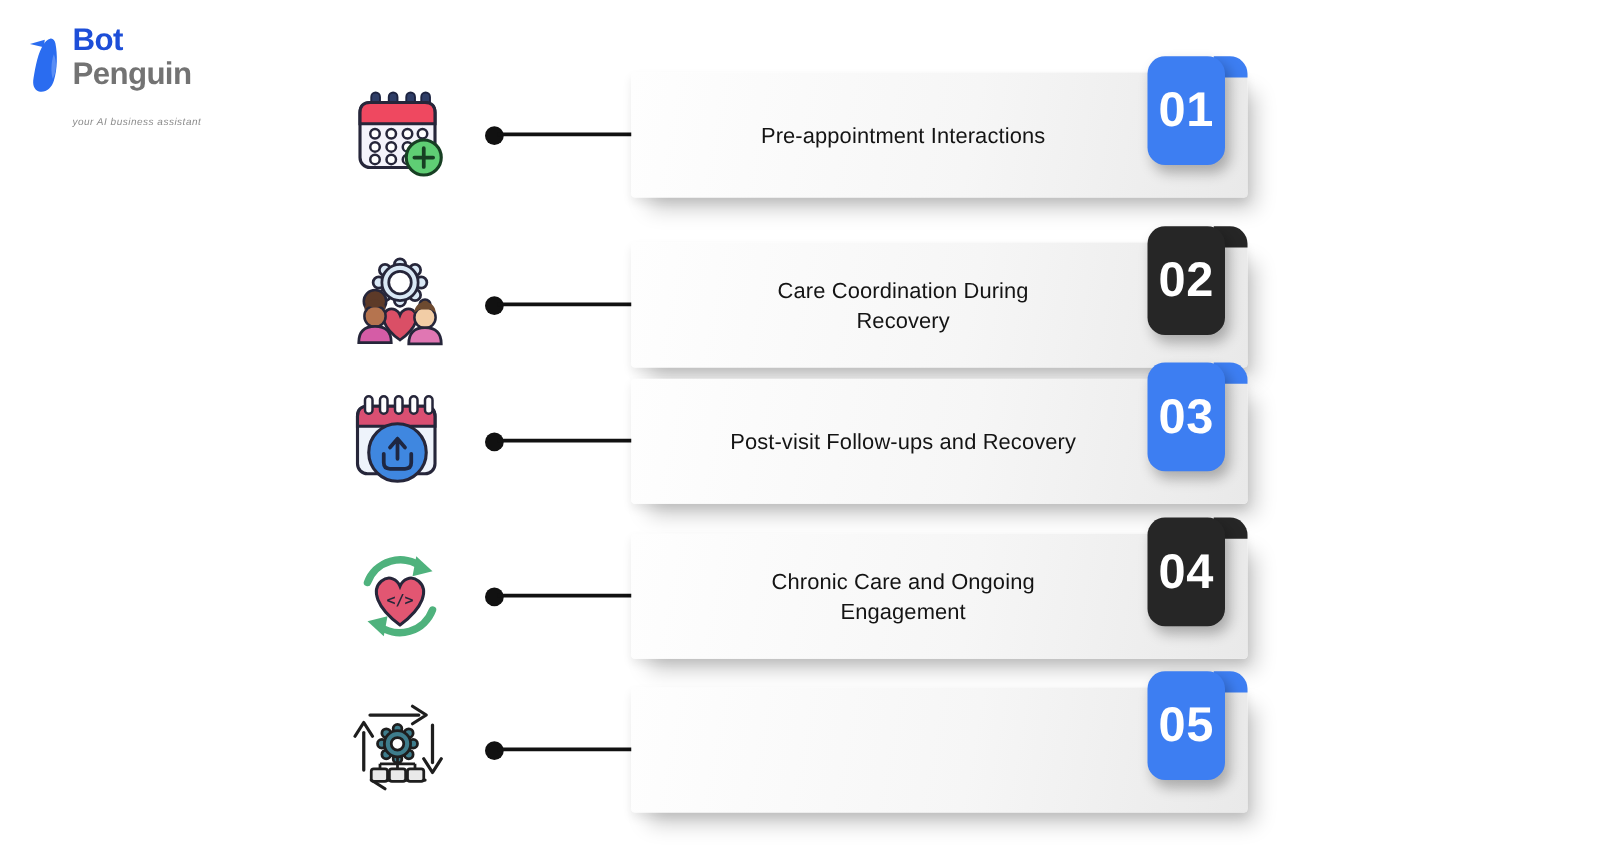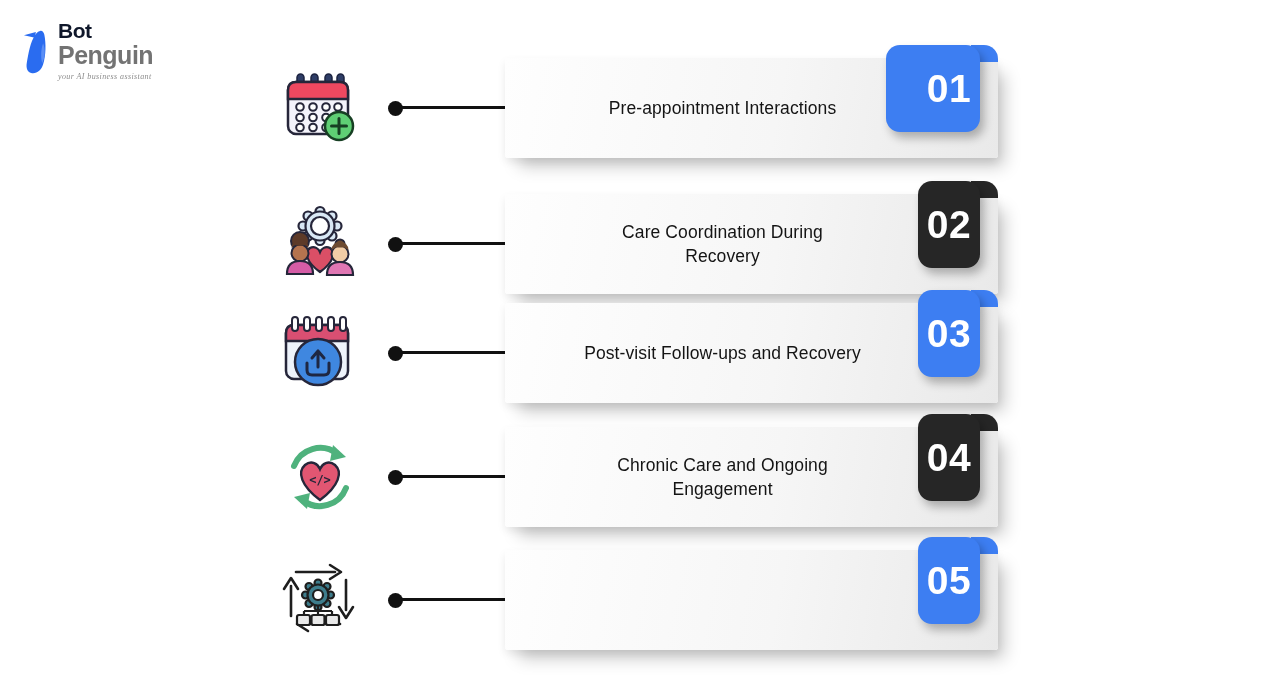--- a/index.html
+++ b/index.html
@@ -12,7 +12,7 @@
   .logo{position:absolute;left:18px;top:20px;display:flex;align-items:flex-start;}
   .logo svg{display:block;margin-top:4px;}
   .logo-text{margin-left:6px;line-height:1;}
-  .logo-line1{font-size:21px;font-weight:bold;color:#0f172a;letter-spacing:-0.5px;}
+  .logo-line1{font-size:25px;font-weight:bold;color:#1d4ed8;letter-spacing:-0.5px;}
   .logo-line2{font-size:25px;font-weight:bold;color:#737373;letter-spacing:-0.5px;margin-top:2px;}
   .logo-tagline{font-size:8px;color:#8b8b8b;margin-top:5px;letter-spacing:0.4px;font-style:italic;font-family:Liberation Serif, serif;}
 

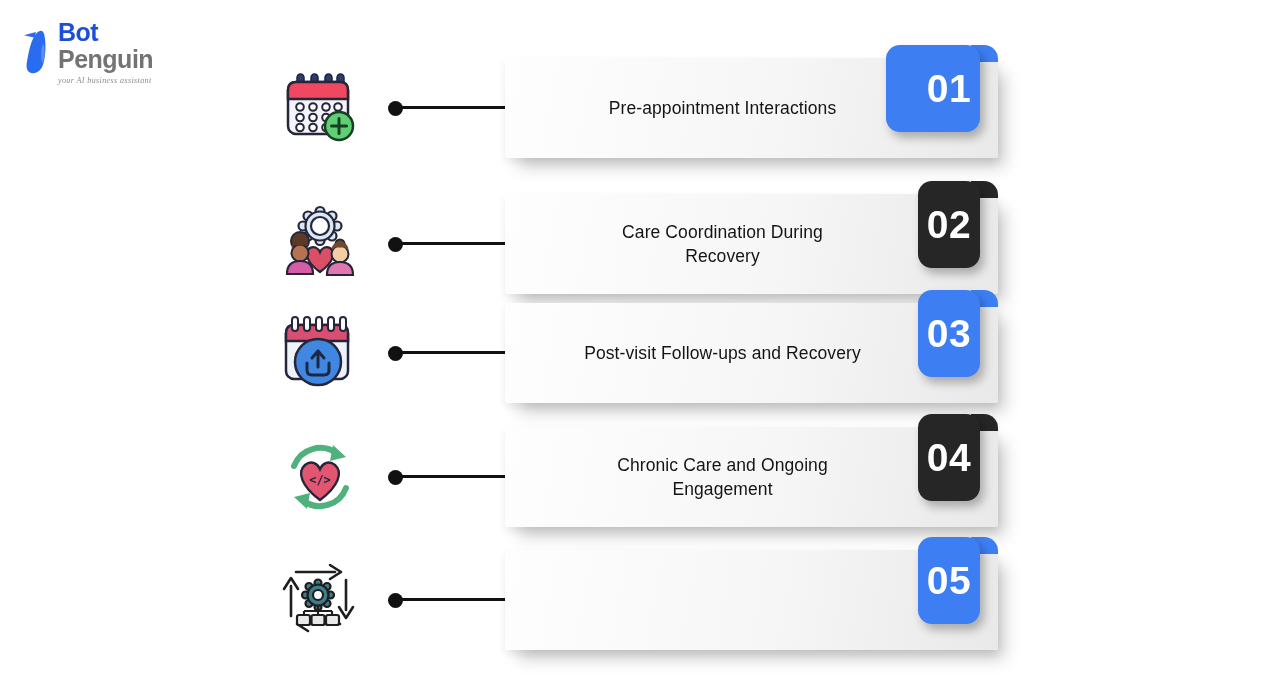--- a/index.html
+++ b/index.html
@@ -14,7 +14,7 @@
   .logo-text{margin-left:6px;line-height:1;}
   .logo-line1{font-size:25px;font-weight:bold;color:#1d4ed8;letter-spacing:-0.5px;}
   .logo-line2{font-size:25px;font-weight:bold;color:#737373;letter-spacing:-0.5px;margin-top:2px;}
-  .logo-tagline{font-size:8px;color:#8b8b8b;margin-top:5px;letter-spacing:0.4px;font-style:italic;font-family:Liberation Serif, serif;}
+  .logo-tagline{font-size:8px;color:#8b8b8b;margin-top:22px;letter-spacing:0.4px;font-style:italic;}
 
   
   .row{position:absolute;left:0;width:1288px;height:100px;}

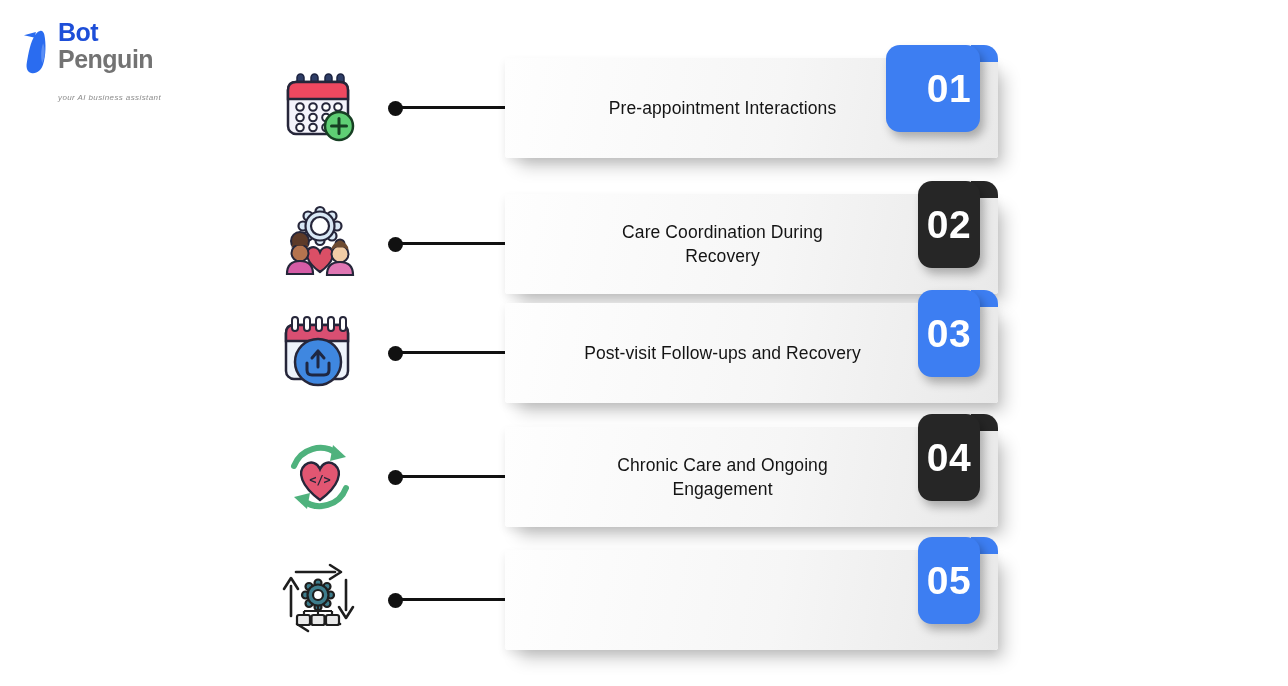--- a/index.html
+++ b/index.html
@@ -99,7 +99,7 @@
         <span>Pre-appointment Interactions</span>
       </div>
       <div class="badge-corner" style="background: rgb(61, 126, 242);"></div>
-      <div class="badge" style="background: rgb(61, 126, 242); padding-left: 32px;">
+      <div class="badge" style="background: rgb(61, 126, 242);">
         <span>01</span>
       </div>
     </div>

